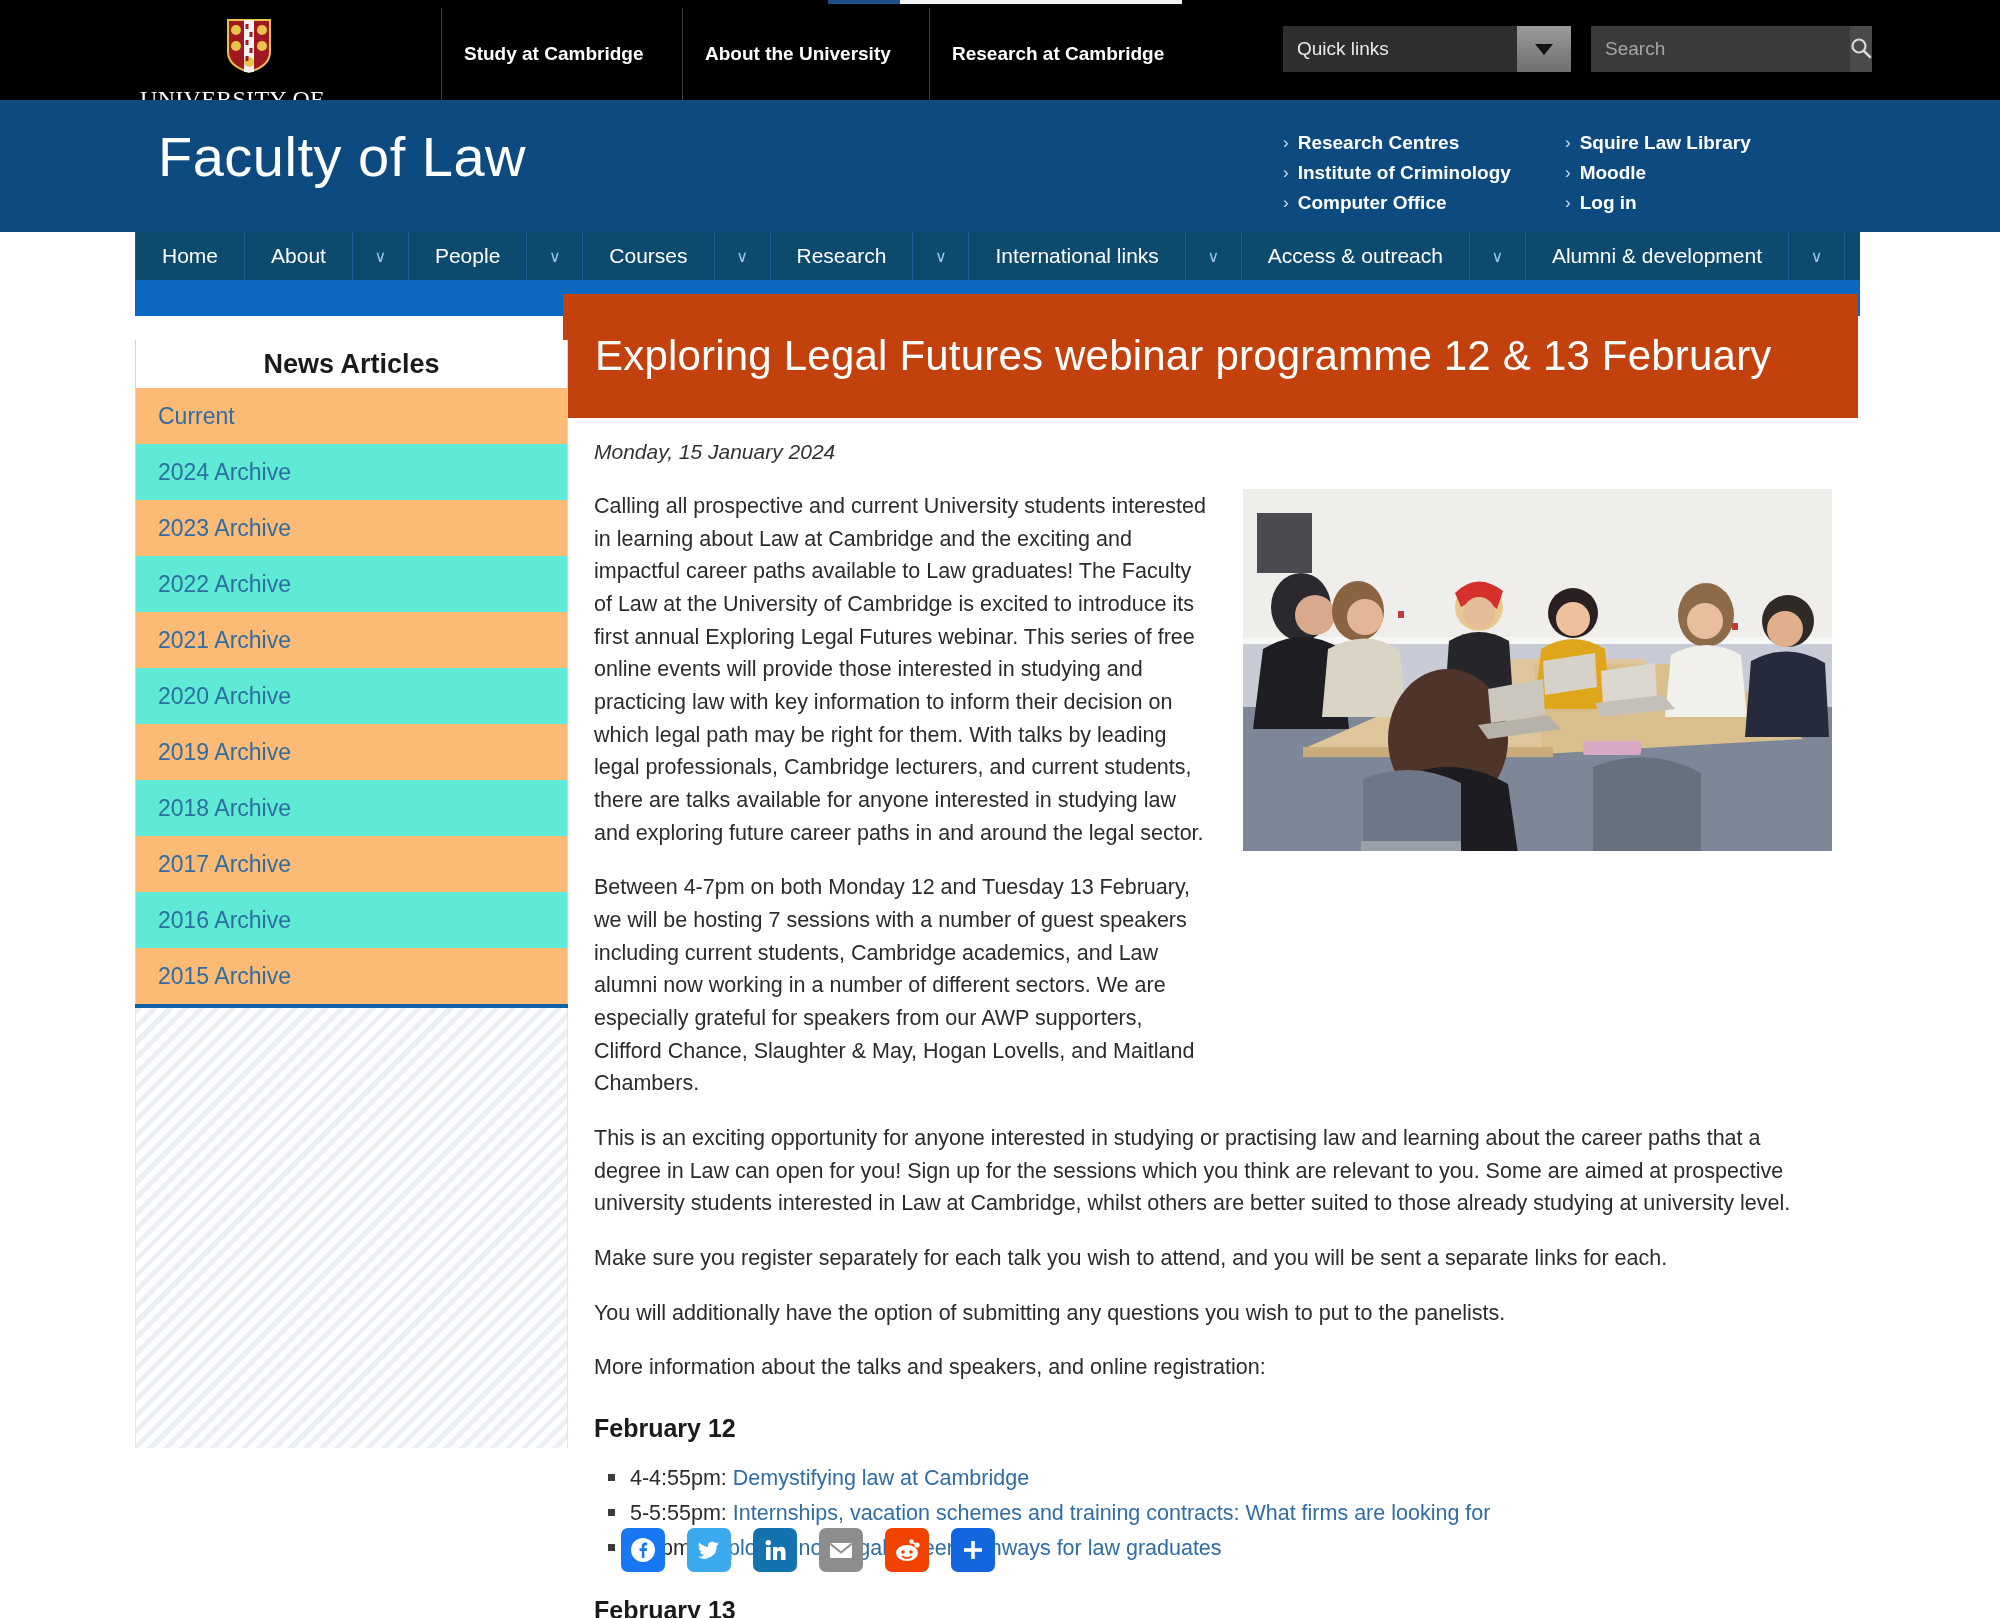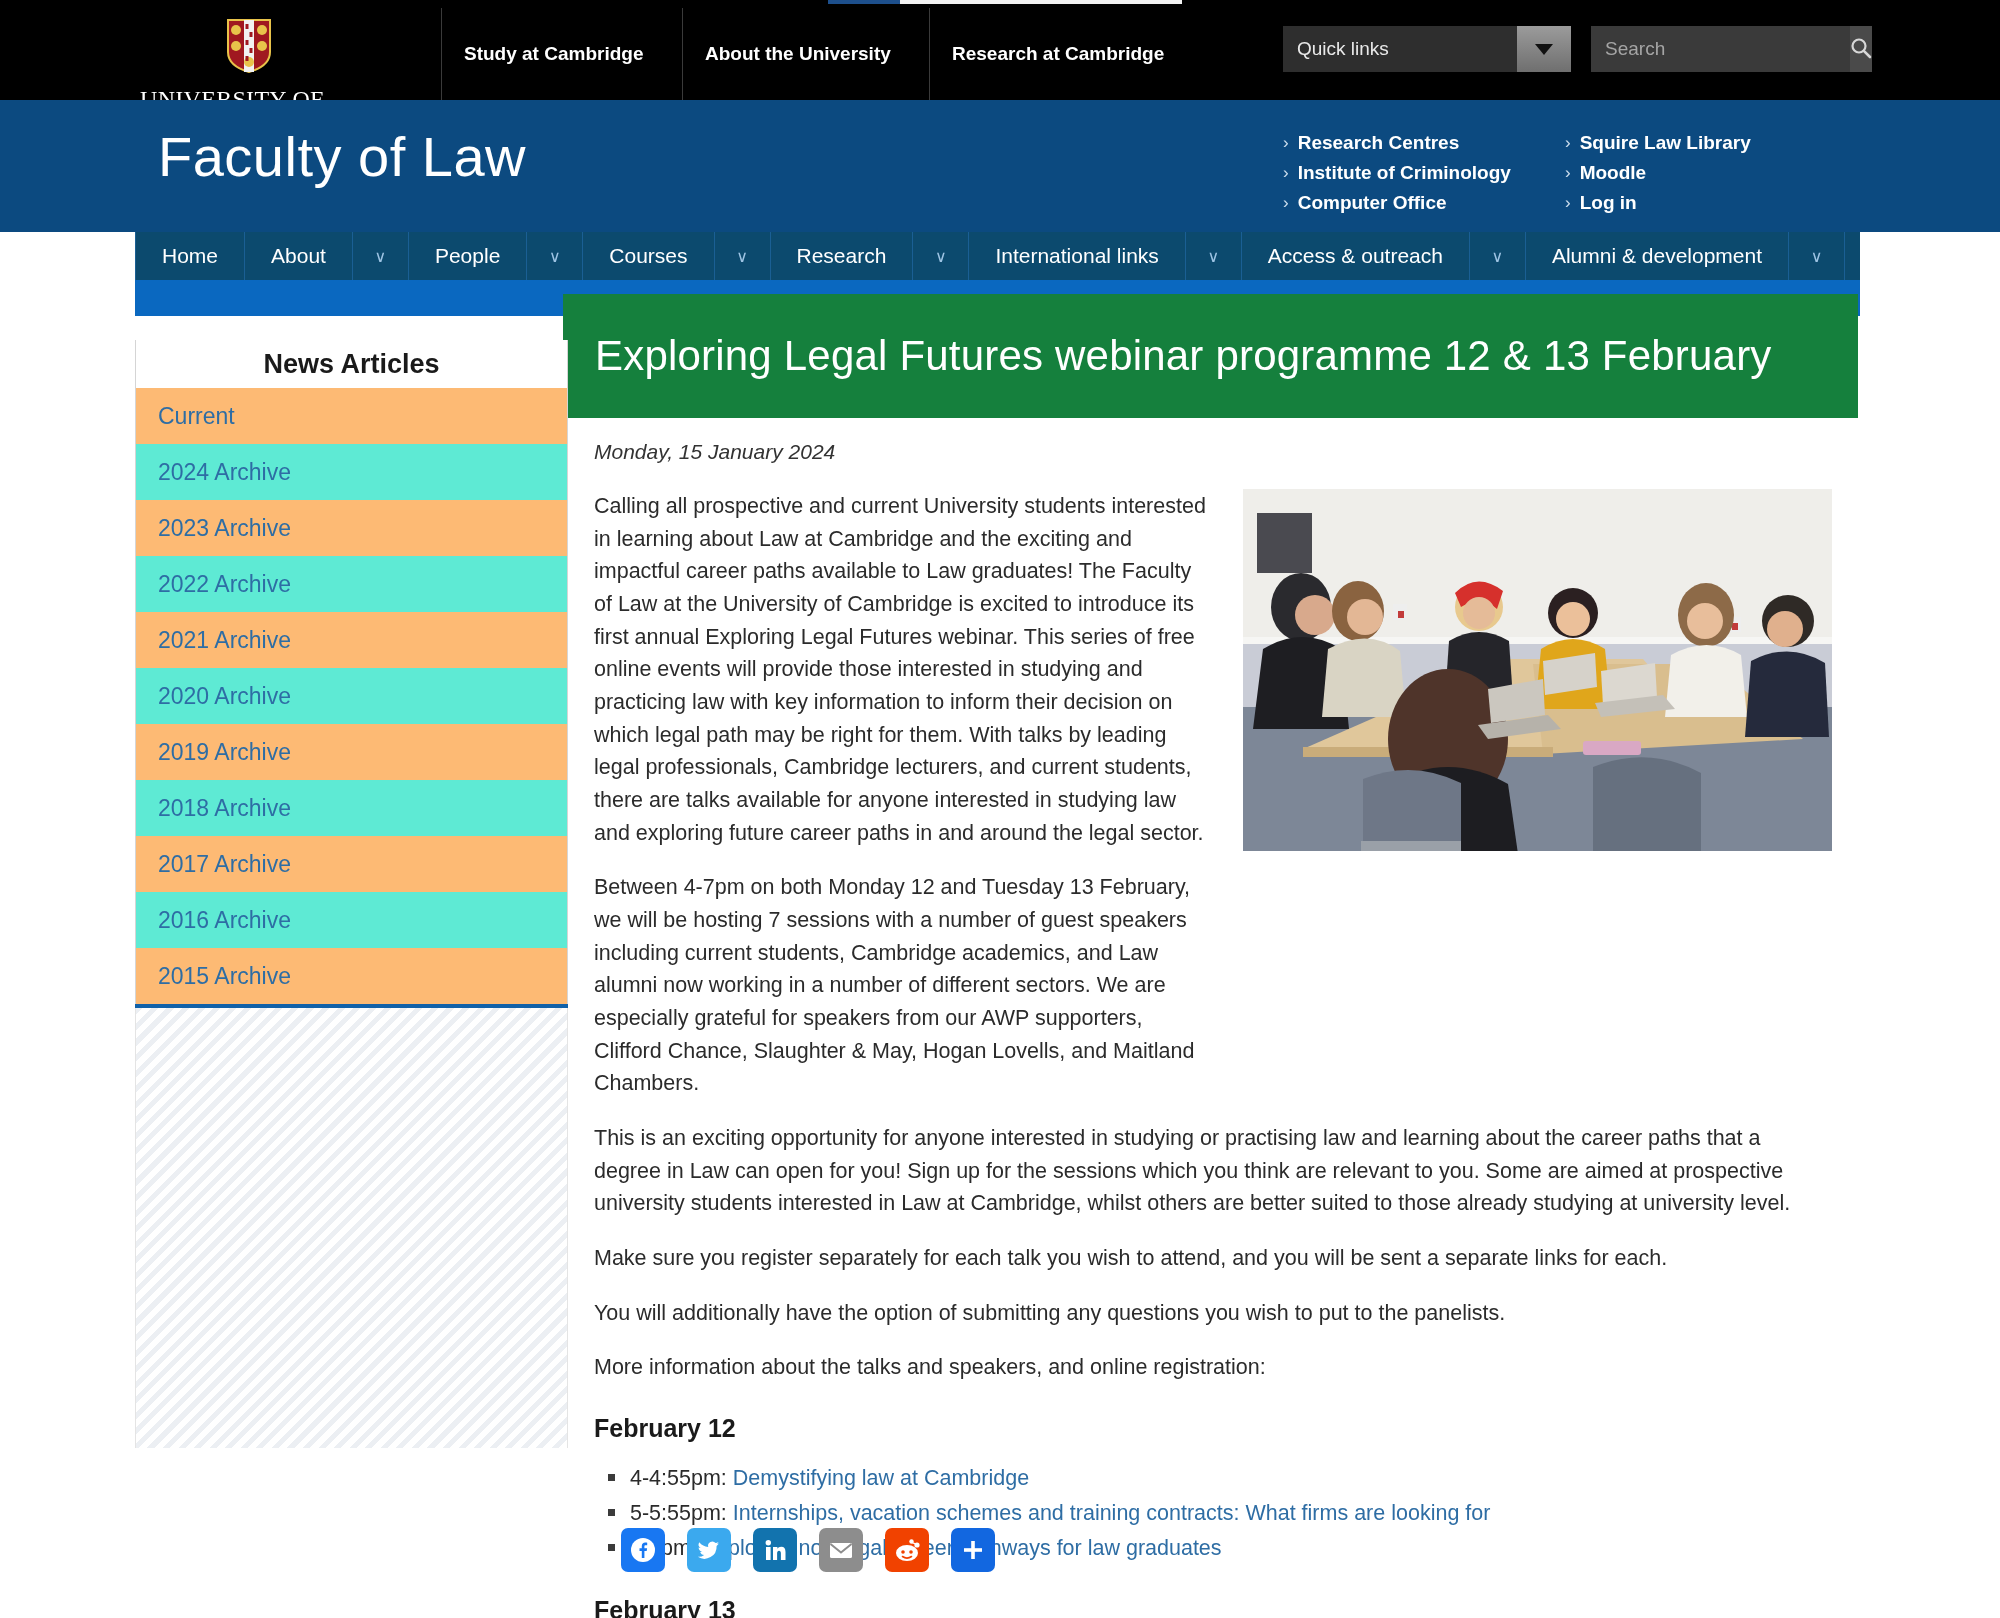--- a/index.html
+++ b/index.html
@@ -107,7 +107,7 @@
   
   .page-title-bar {
     position:absolute; left:563px; top:294px; width:1295px; height:124px;
-    background:#15803d;
+    background:#c2410c;
     display:flex; align-items:center;
   }
   .page-title {

